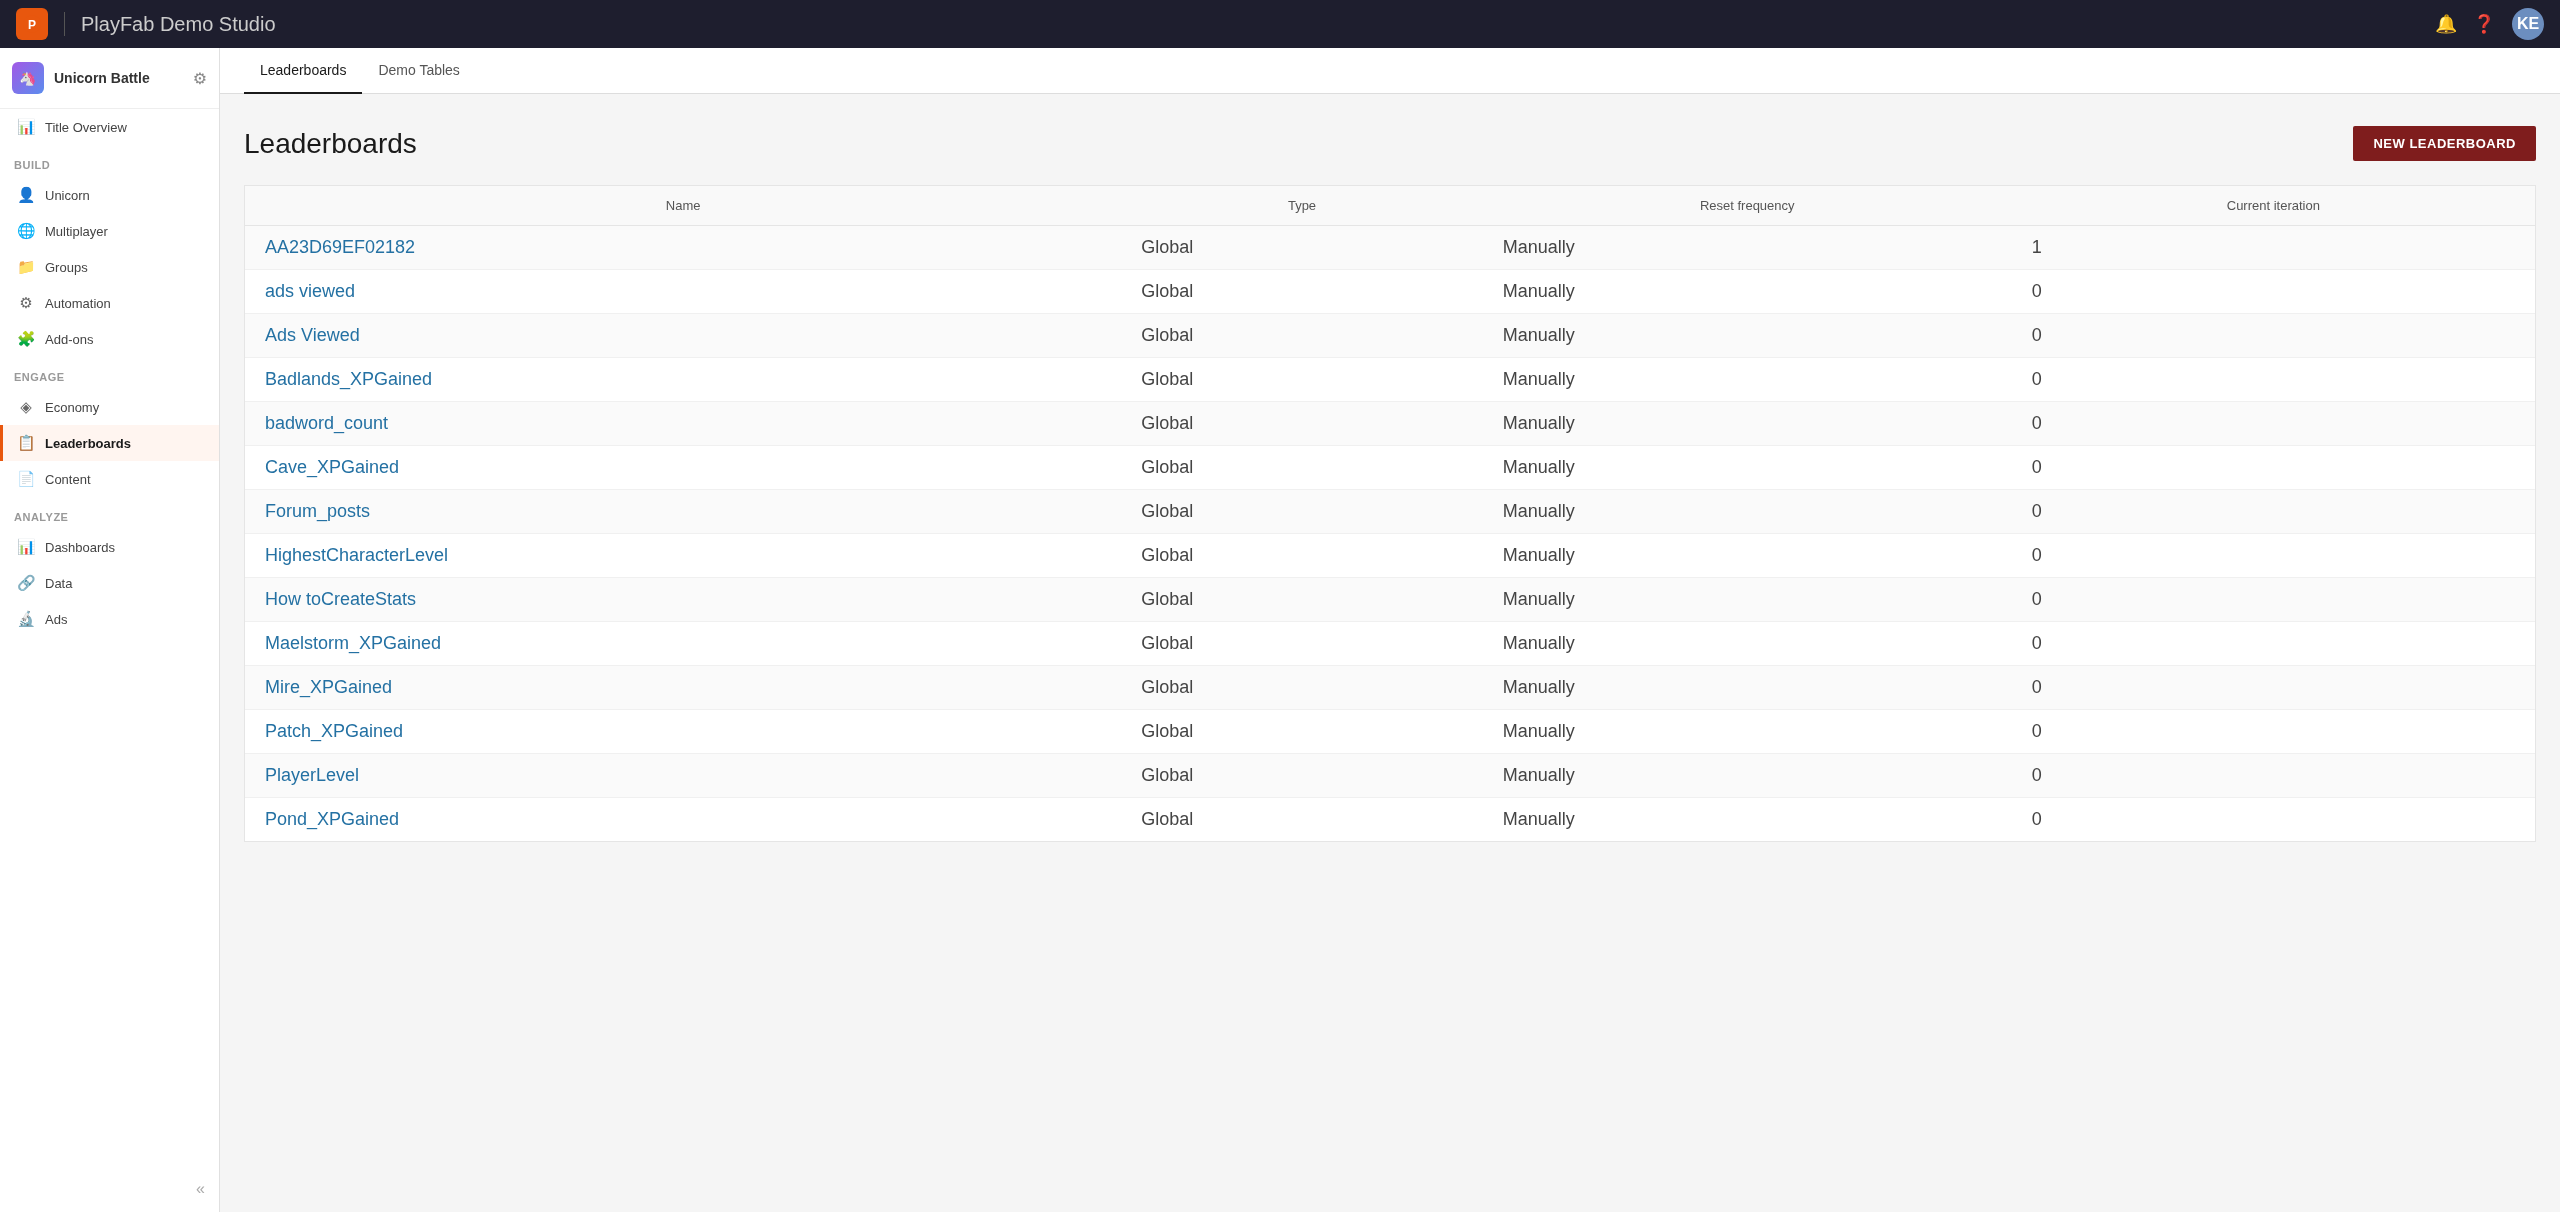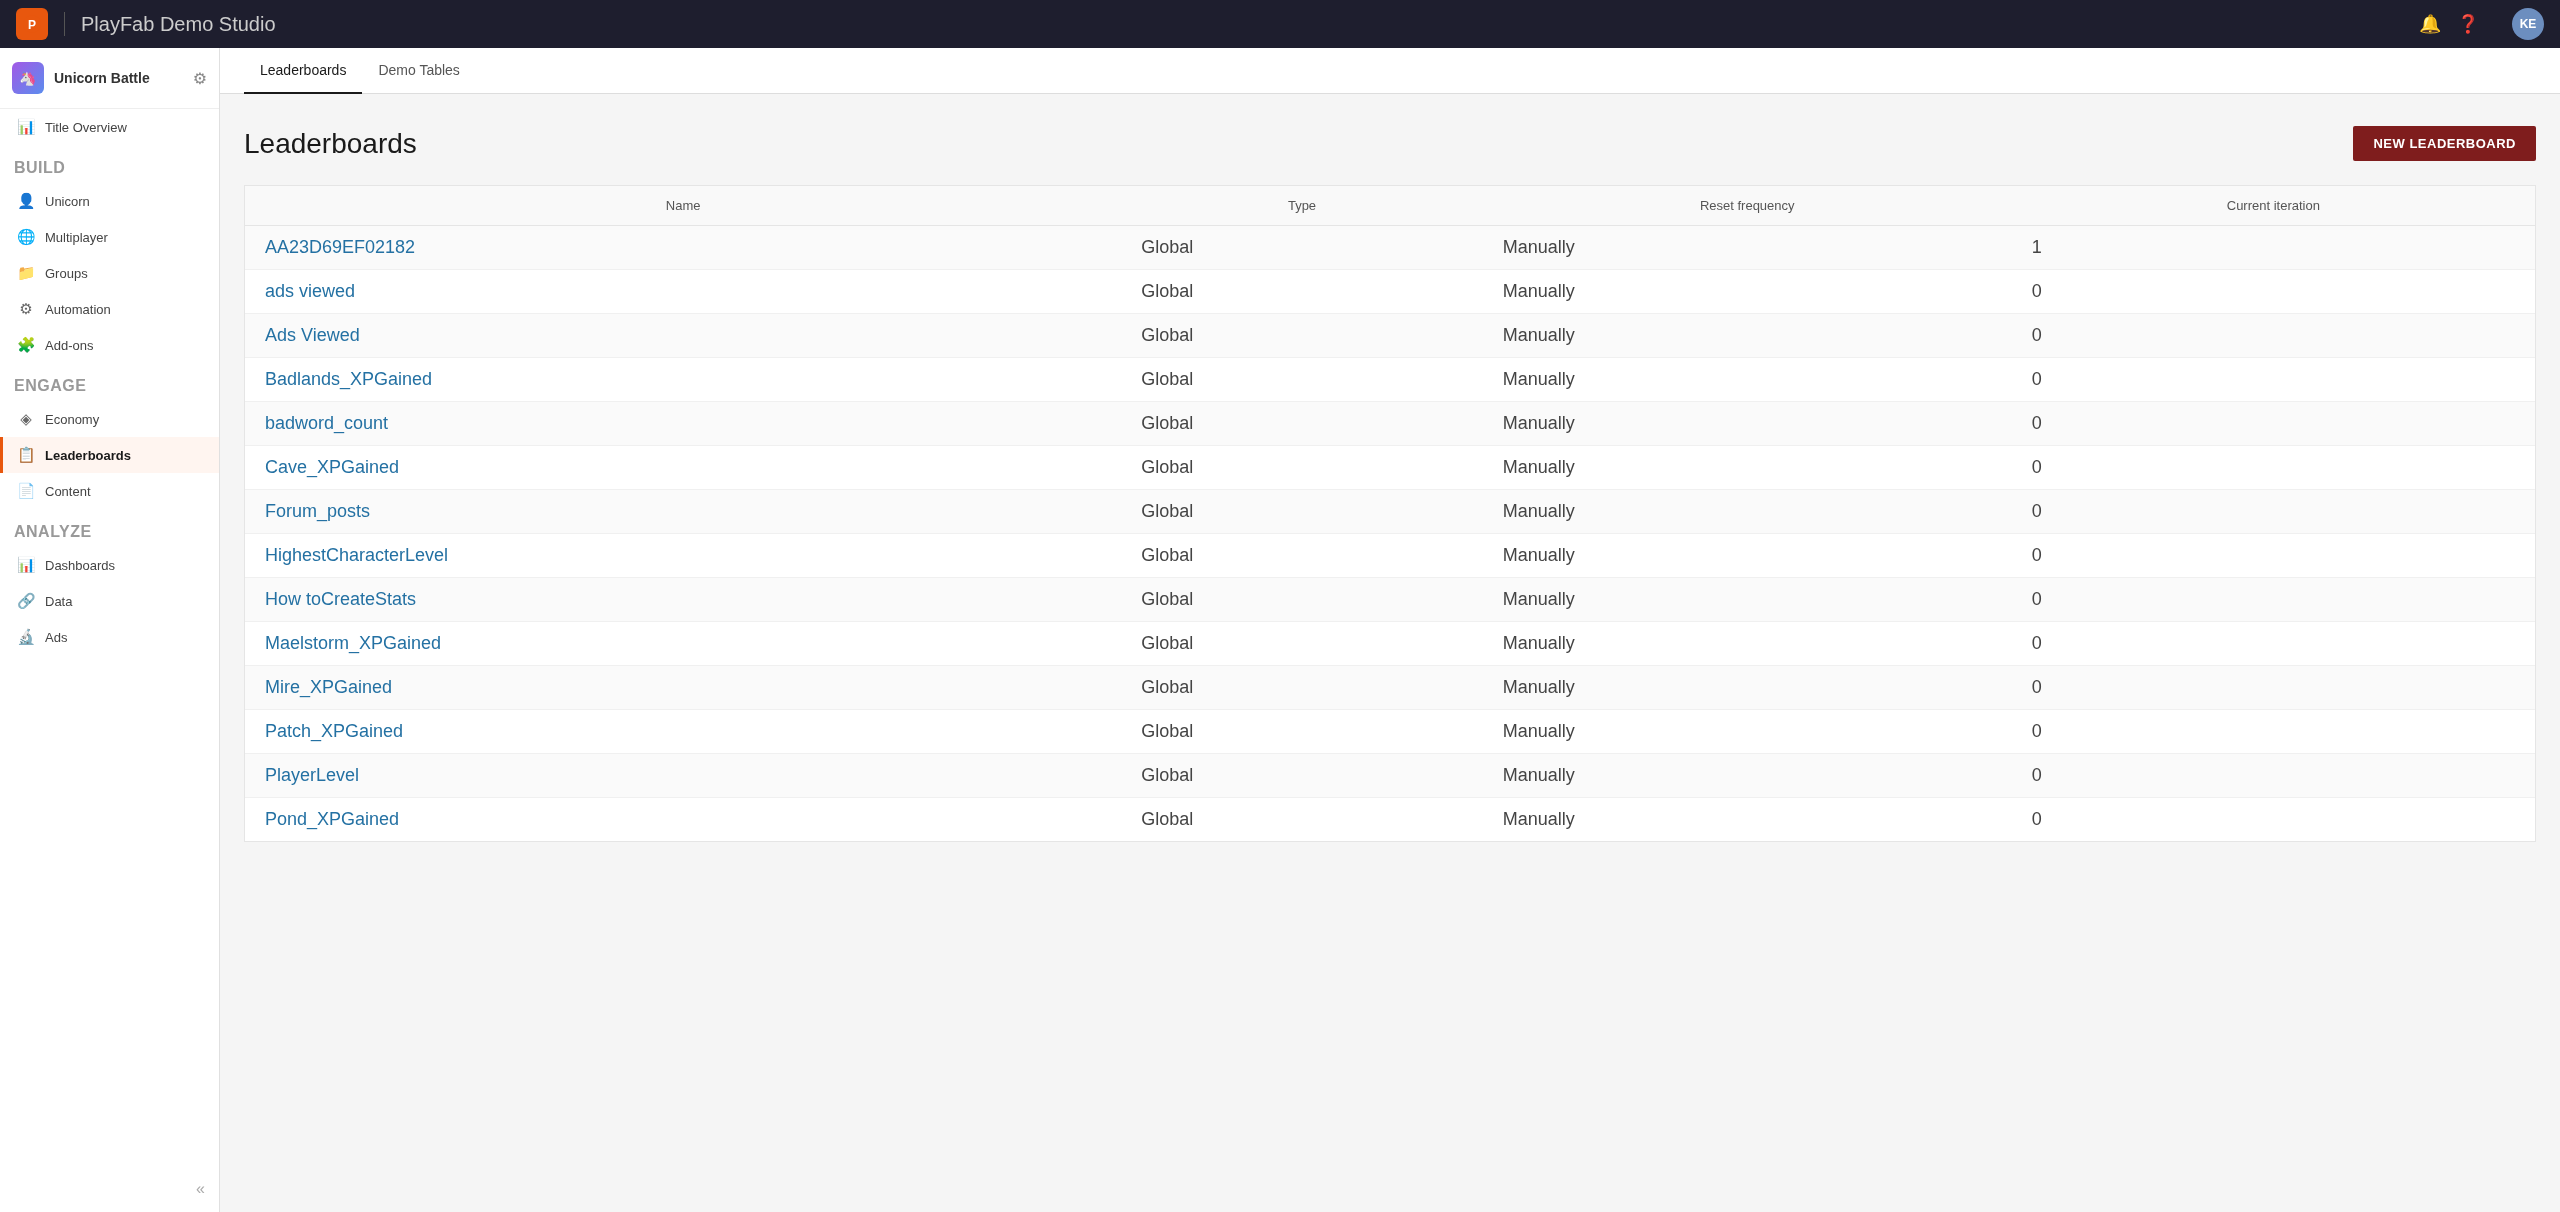--- a/index.html
+++ b/index.html
@@ -37,7 +37,7 @@
     .topbar-avatar {
       width: 32px; height: 32px; border-radius: 50%;
       background: #6c8ebf; display: flex; align-items: center; justify-content: center;
-      color: white; font-size: 12px; font-weight: bold; cursor: pointer; margin-left: 16px;
+      color: white; font-size: 16px; font-weight: bold; cursor: pointer;
     }
 
     

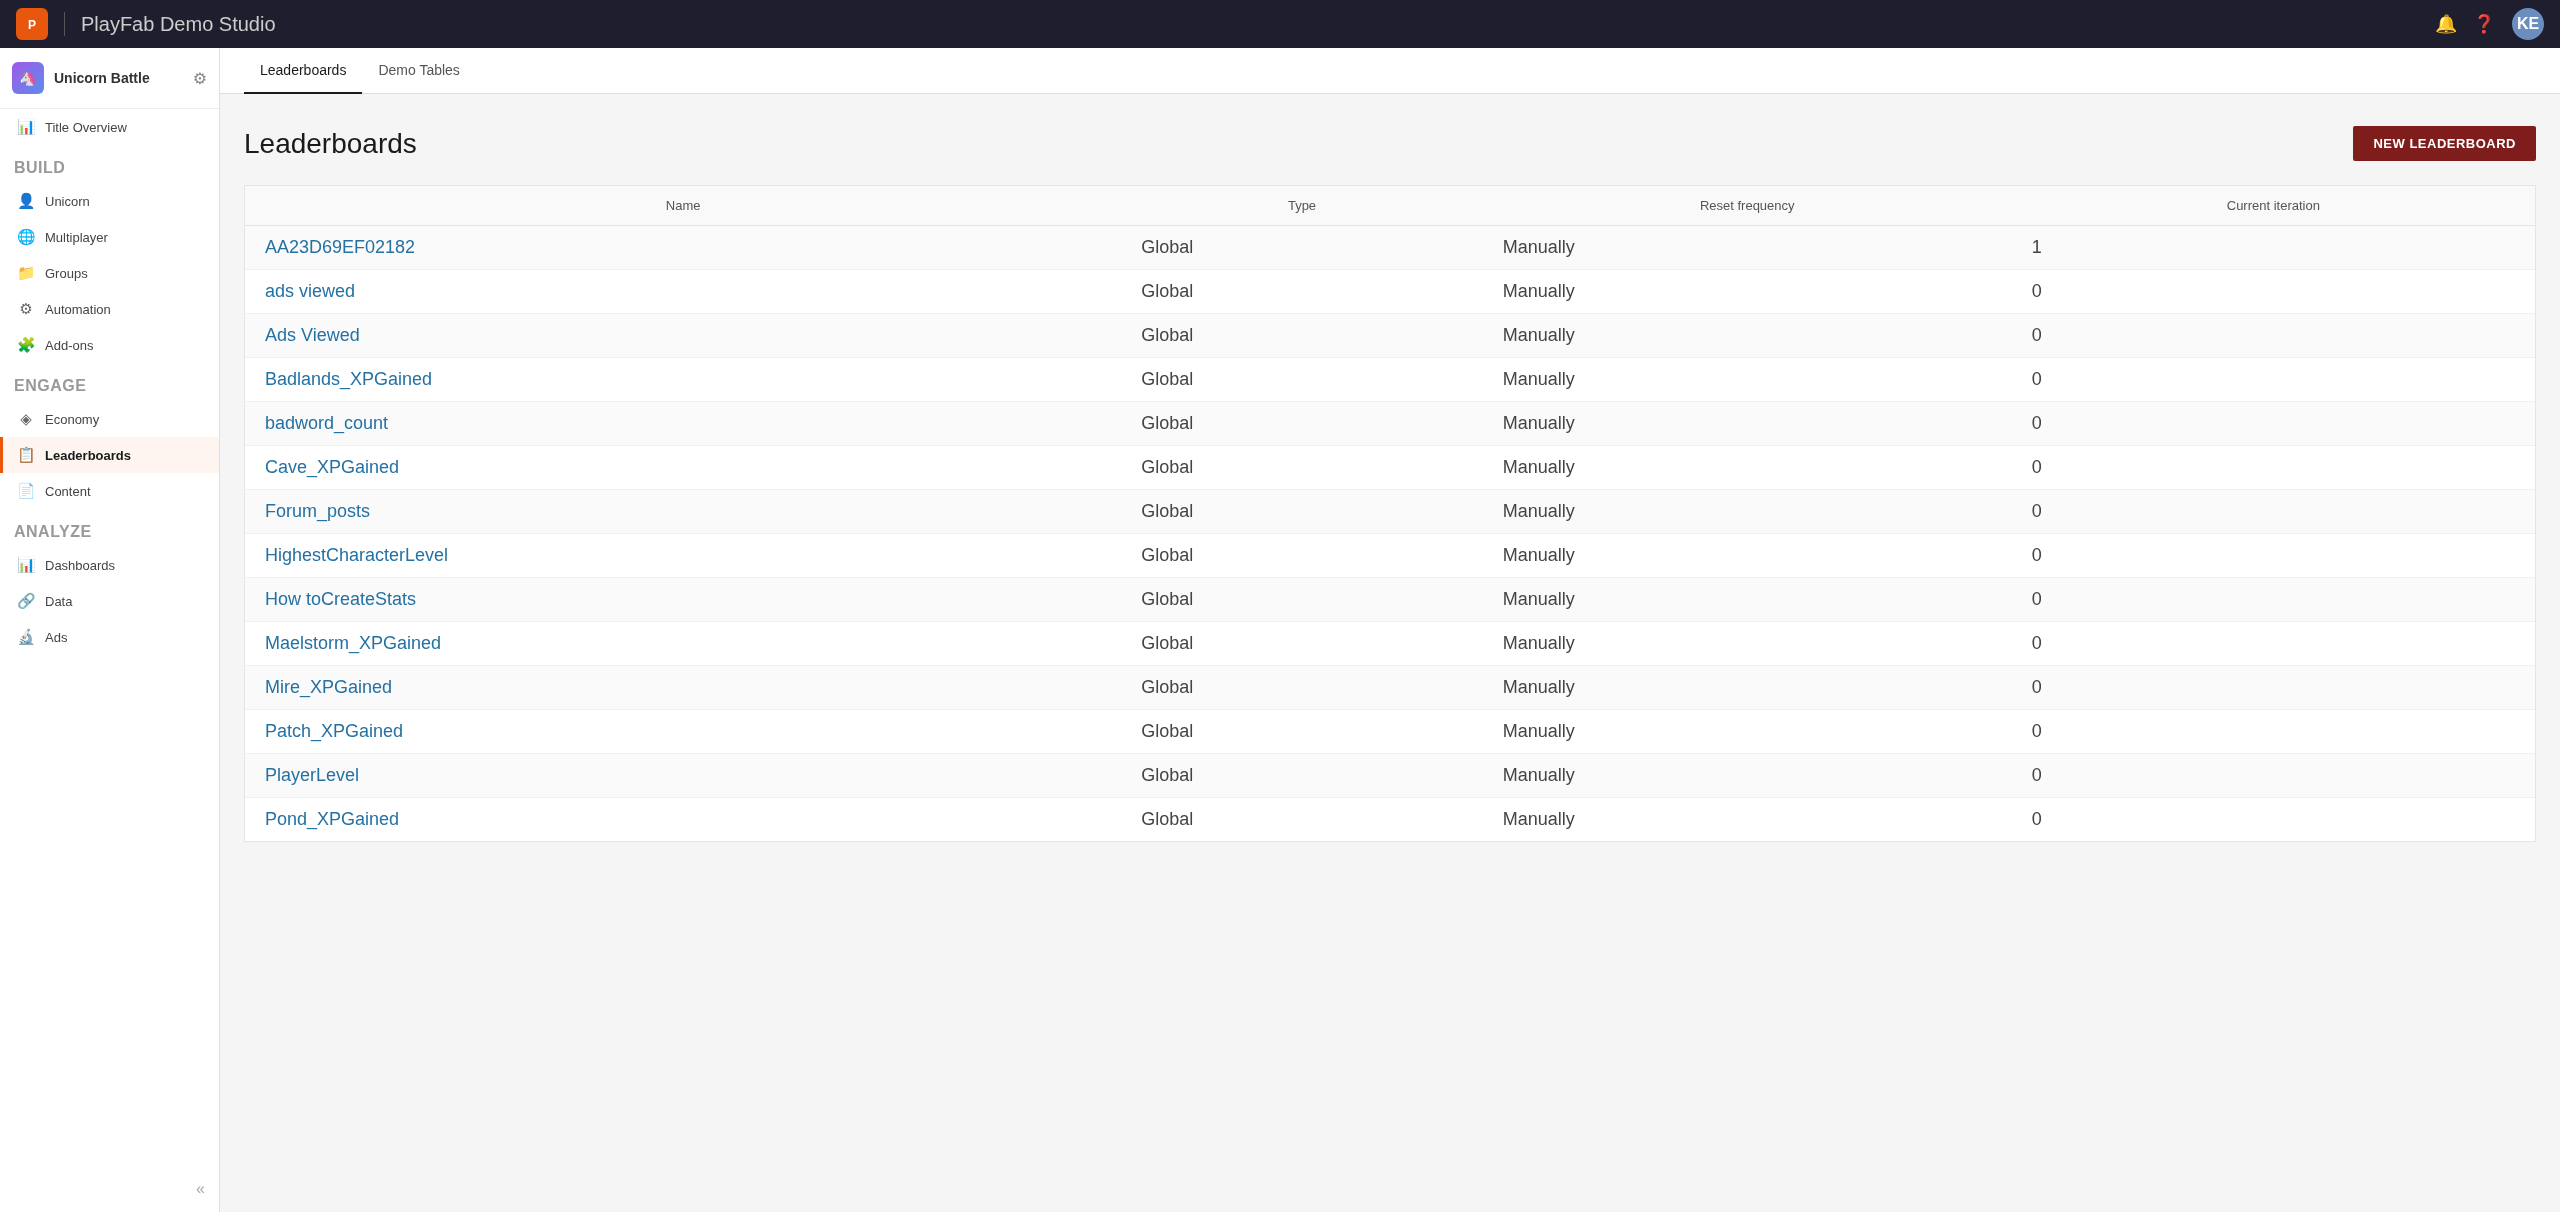--- a/index.html
+++ b/index.html
@@ -71,7 +71,7 @@
       color: #888; font-size: 16px; cursor: pointer;
     }
     .sidebar-section-label {
-      font-size: 16px; font-weight: 600; color: #999;
+      font-size: 11px; font-weight: 600; color: #999;
       padding: 14px 14px 6px 14px; text-transform: uppercase; letter-spacing: 0.5px;
     }
     .sidebar-item {

